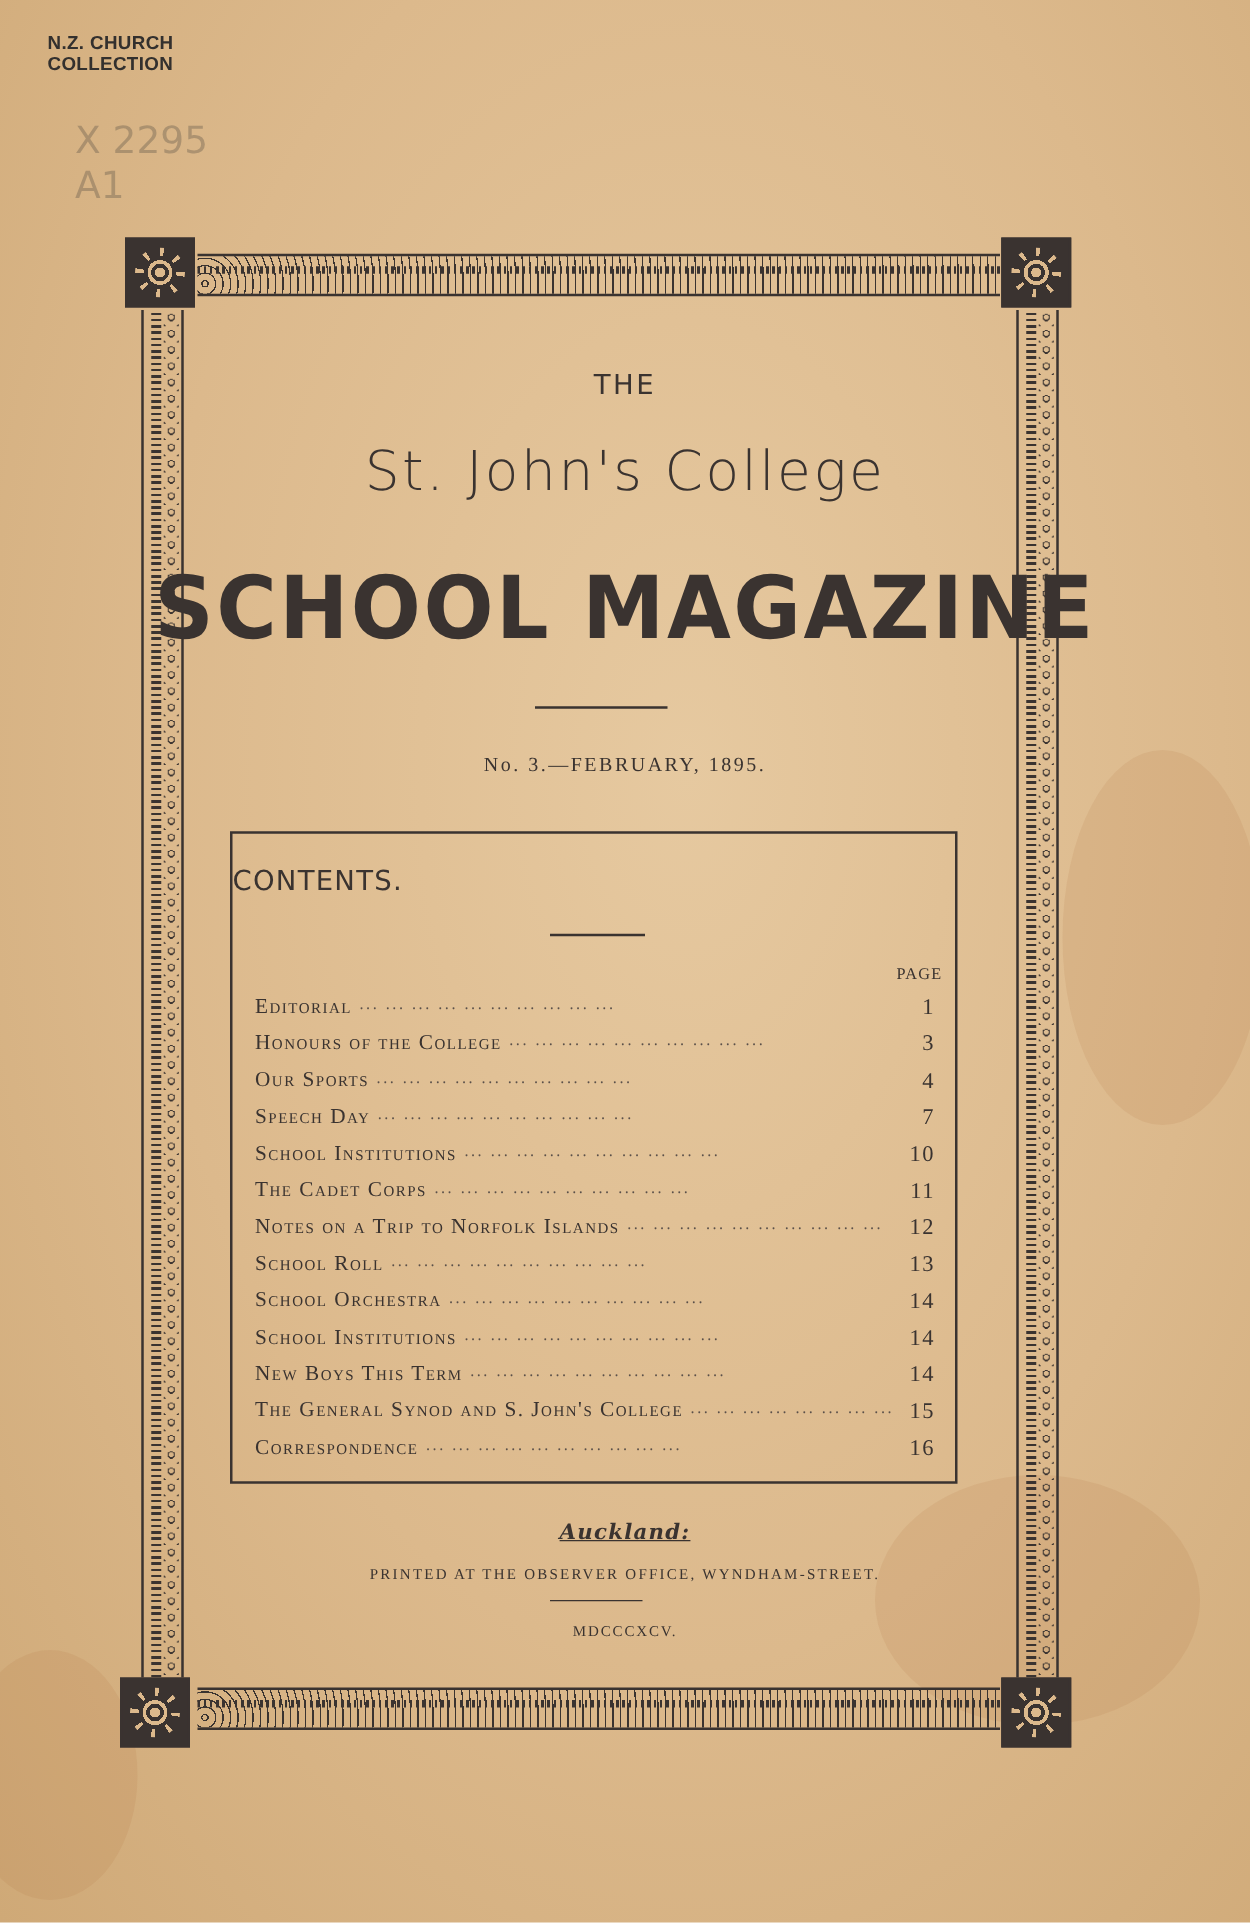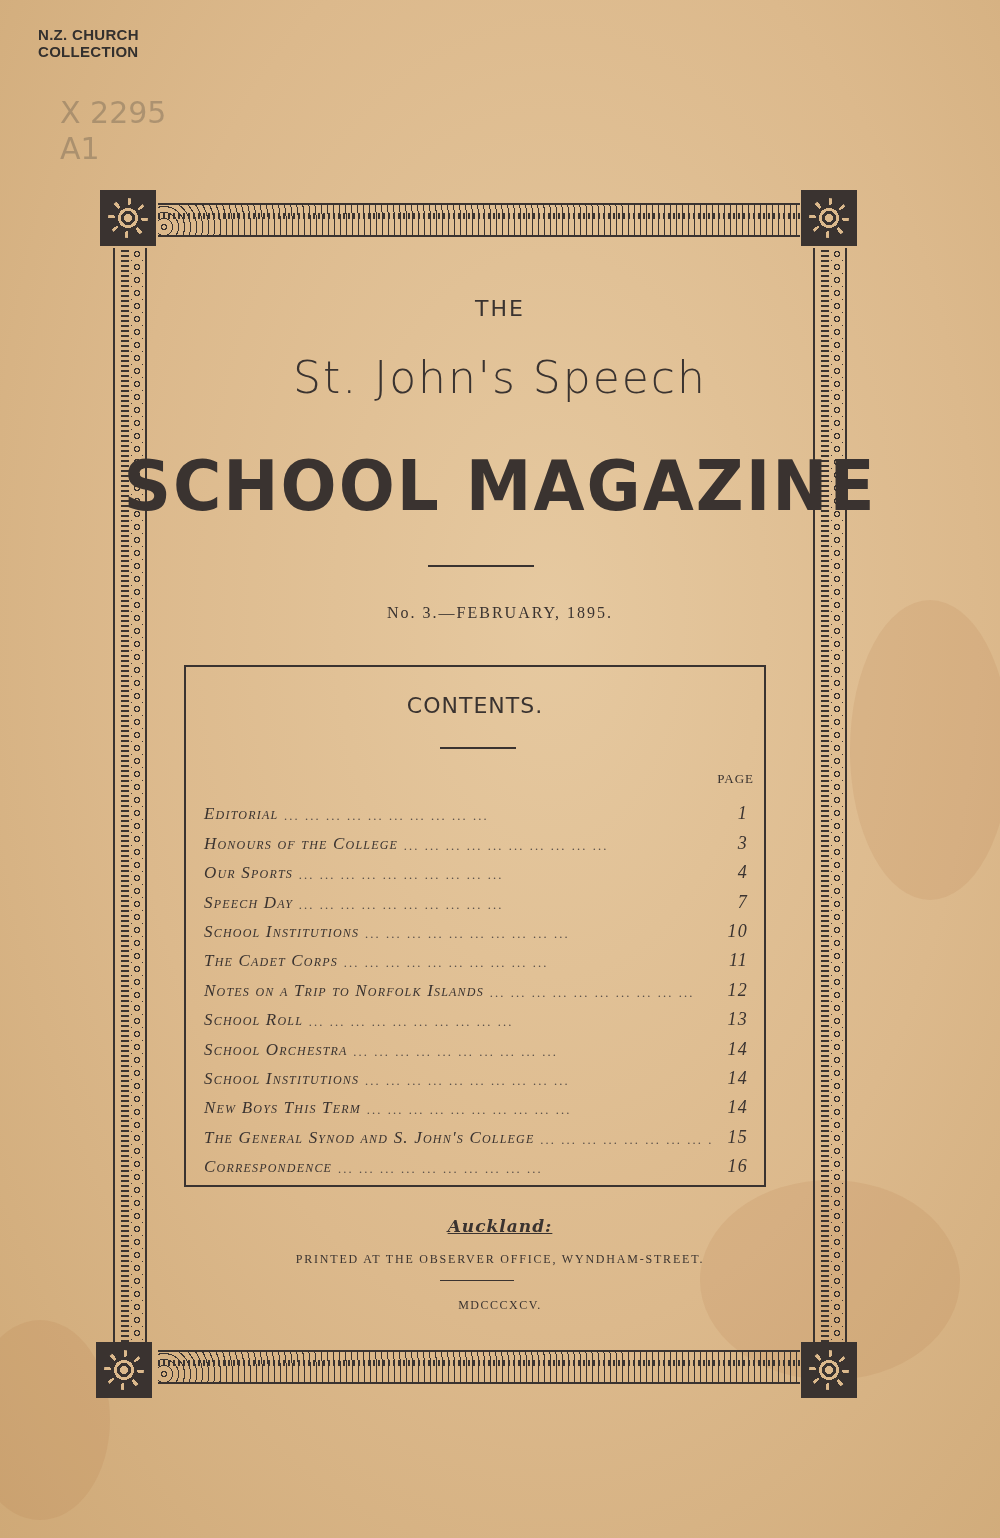--- a/index.html
+++ b/index.html
@@ -114,7 +114,7 @@
   </div>
 
 <div class="center the">THE</div>
-<div class="center college">St. John's Speech</div>
+<div class="center college">St. John's College</div>
 <div class="center magazine">SCHOOL MAGAZINE</div>
 <div class="rule" style="left:428px;top:565px;width:106px;"></div>
 <div class="center issue">No. 3.—FEBRUARY, 1895.</div>

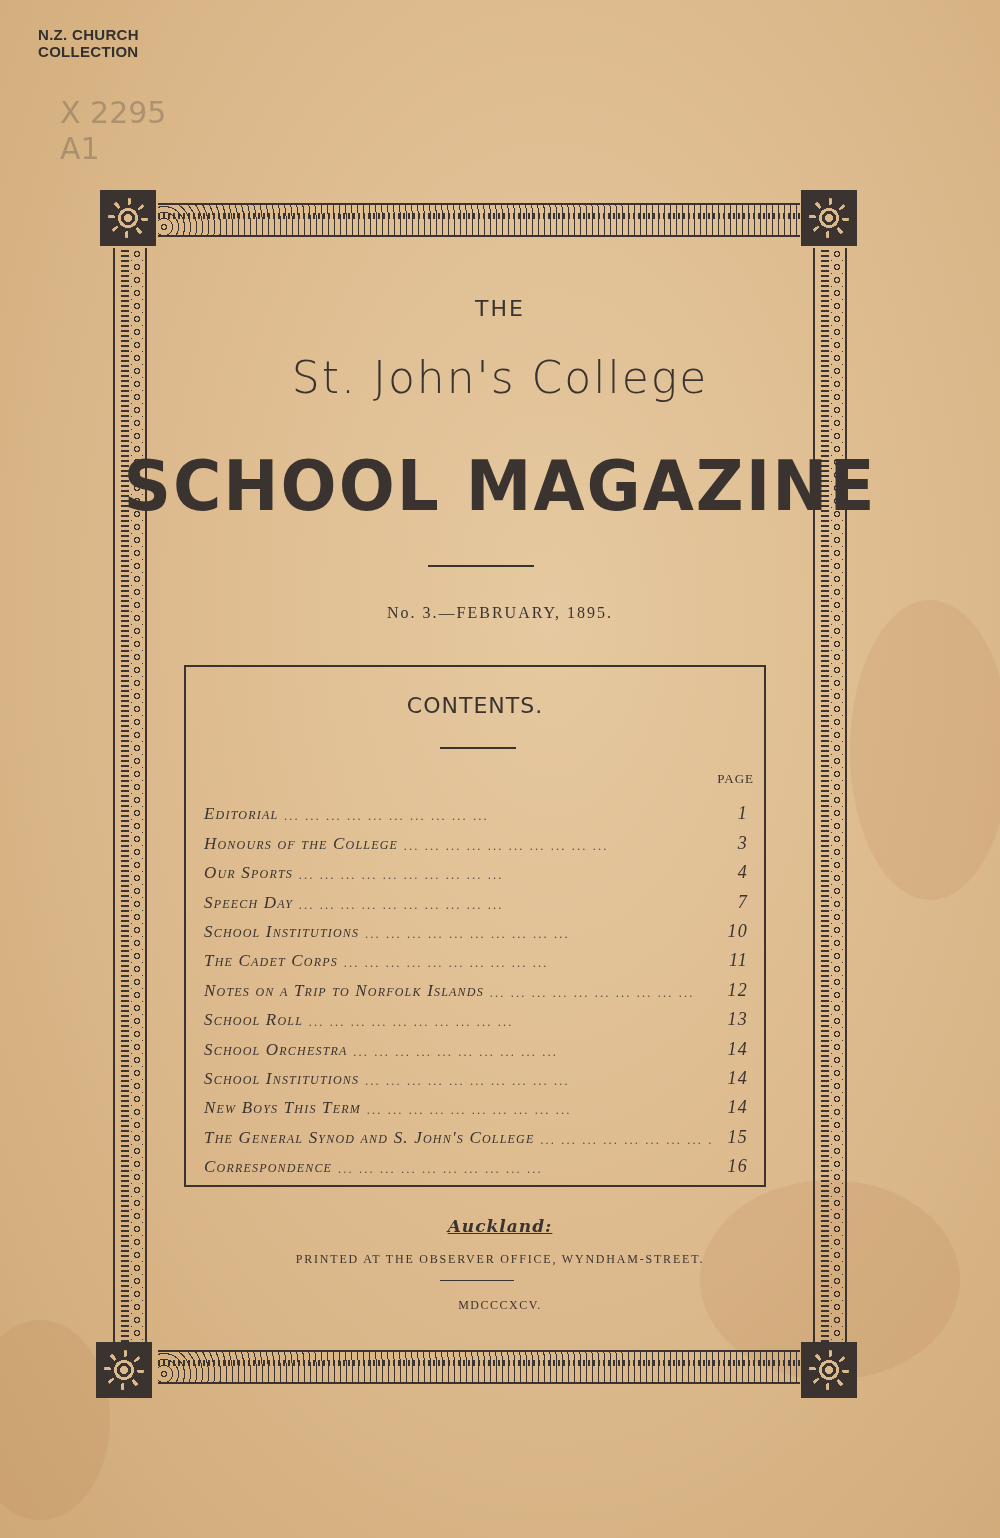--- a/index.html
+++ b/index.html
@@ -61,7 +61,7 @@
       border: 2px solid #3a3330; box-sizing: border-box;
     }
     .contents-title {
-      position: absolute; left: 0; width: 100%; top: 26px; text-align: center;
+      position: absolute; left: 0; width: 100%; top: 26px; 
       font-family: "DejaVu Sans", sans-serif; font-size: 22px; letter-spacing: 1px;
     }
     .page-hdr { position: absolute; right: 10px; top: 104px; font-size: 13px; letter-spacing: 1px; text-align: right; }

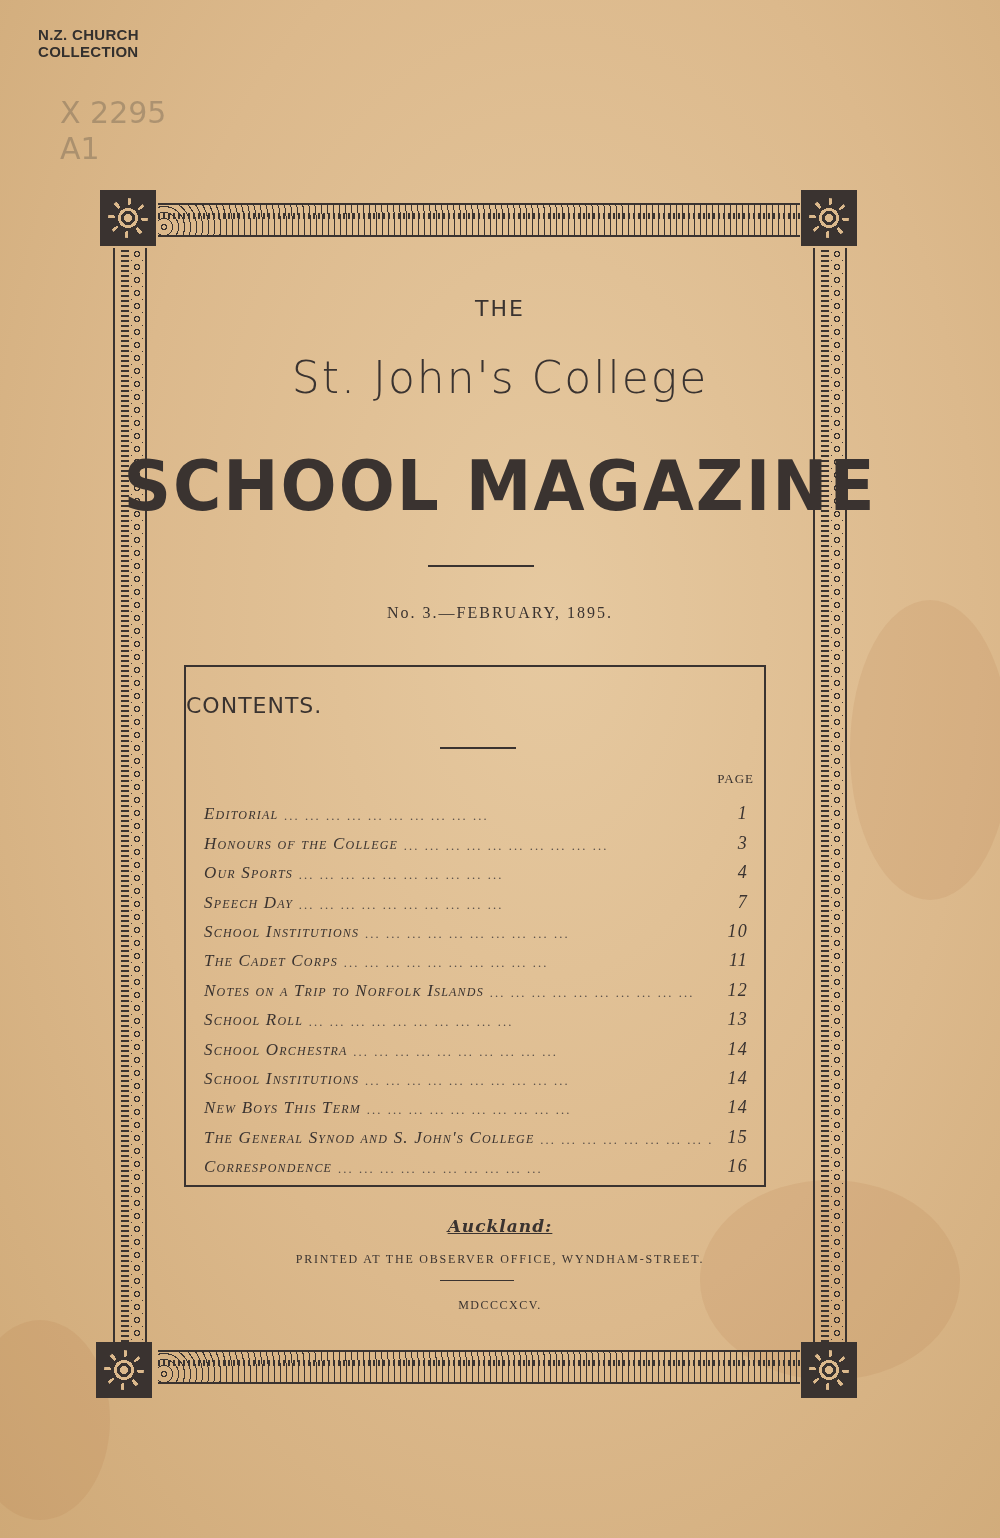--- a/index.html
+++ b/index.html
@@ -67,8 +67,8 @@
     .page-hdr { position: absolute; right: 10px; top: 104px; font-size: 13px; letter-spacing: 1px; text-align: right; }
     .toc { position: absolute; left: 18px; top: 128px; width: 544px; }
     .toc-row {
-      display: flex; align-items: flex-end; height: 29.4px;
-      font-size: 17px; font-variant: small-caps; letter-spacing: 1.2px; font-style: italic;
+      display: flex; align-items: flex-start; height: 29.4px;
+      font-size: 17px; font-variant: small-caps; letter-spacing: 1.2px;
     }
     .toc-title { white-space: nowrap; }
     .toc-dots {

